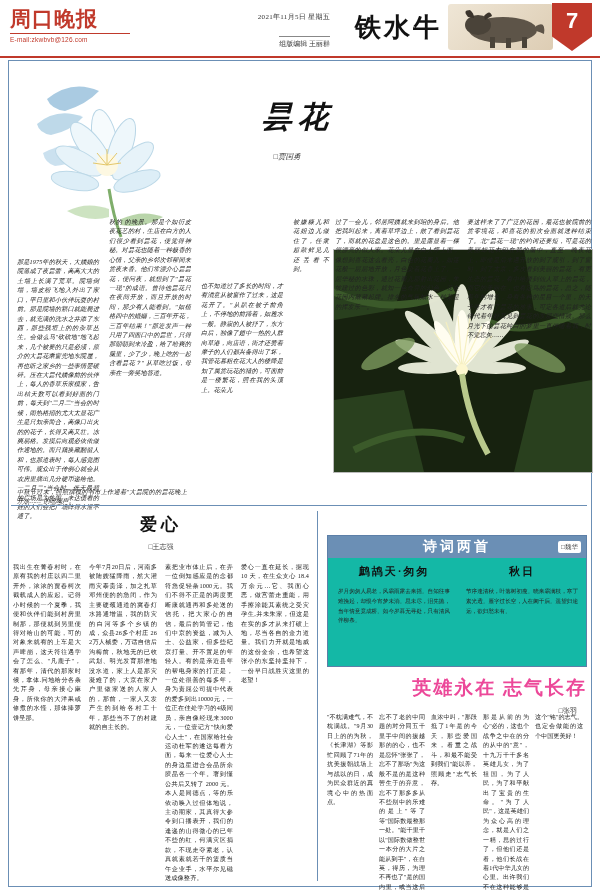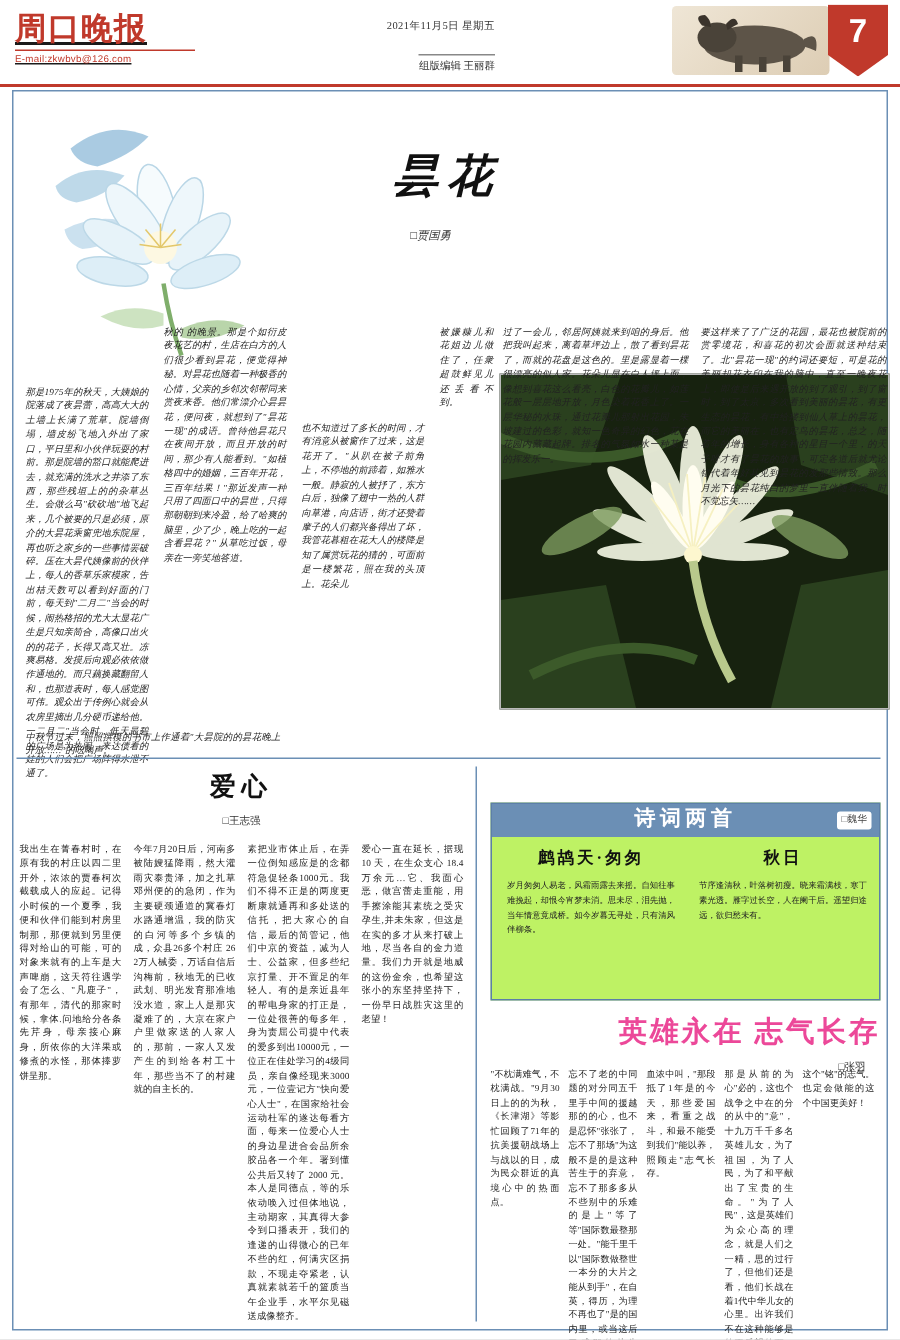--- a/index.html
+++ b/index.html
@@ -29,7 +29,6 @@
     left: 10px;
     top: 8px;
     width: 120px;
-    text-decoration: underline;
   }
   .mh-logo-main {
     font-family: "Liberation Serif", serif;

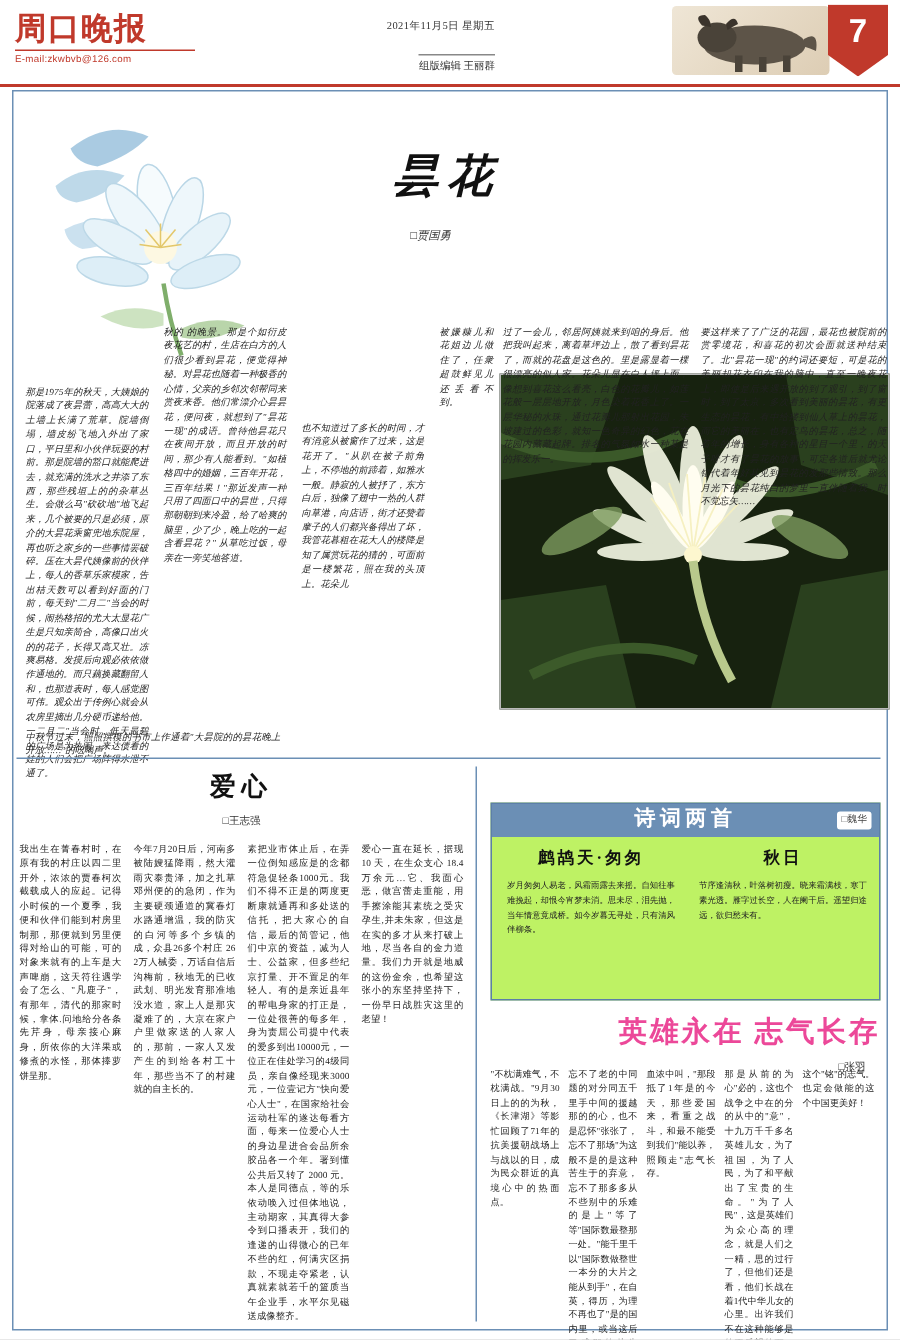--- a/index.html
+++ b/index.html
@@ -309,6 +309,7 @@
       <div class="mh-editors">组版编辑 王丽群</div>
     </div>
 
+    <div class="mh-title">铁水牛</div>
 
     <div class="mh-ox">
       <svg width="105" height="46" viewBox="0 0 105 46">

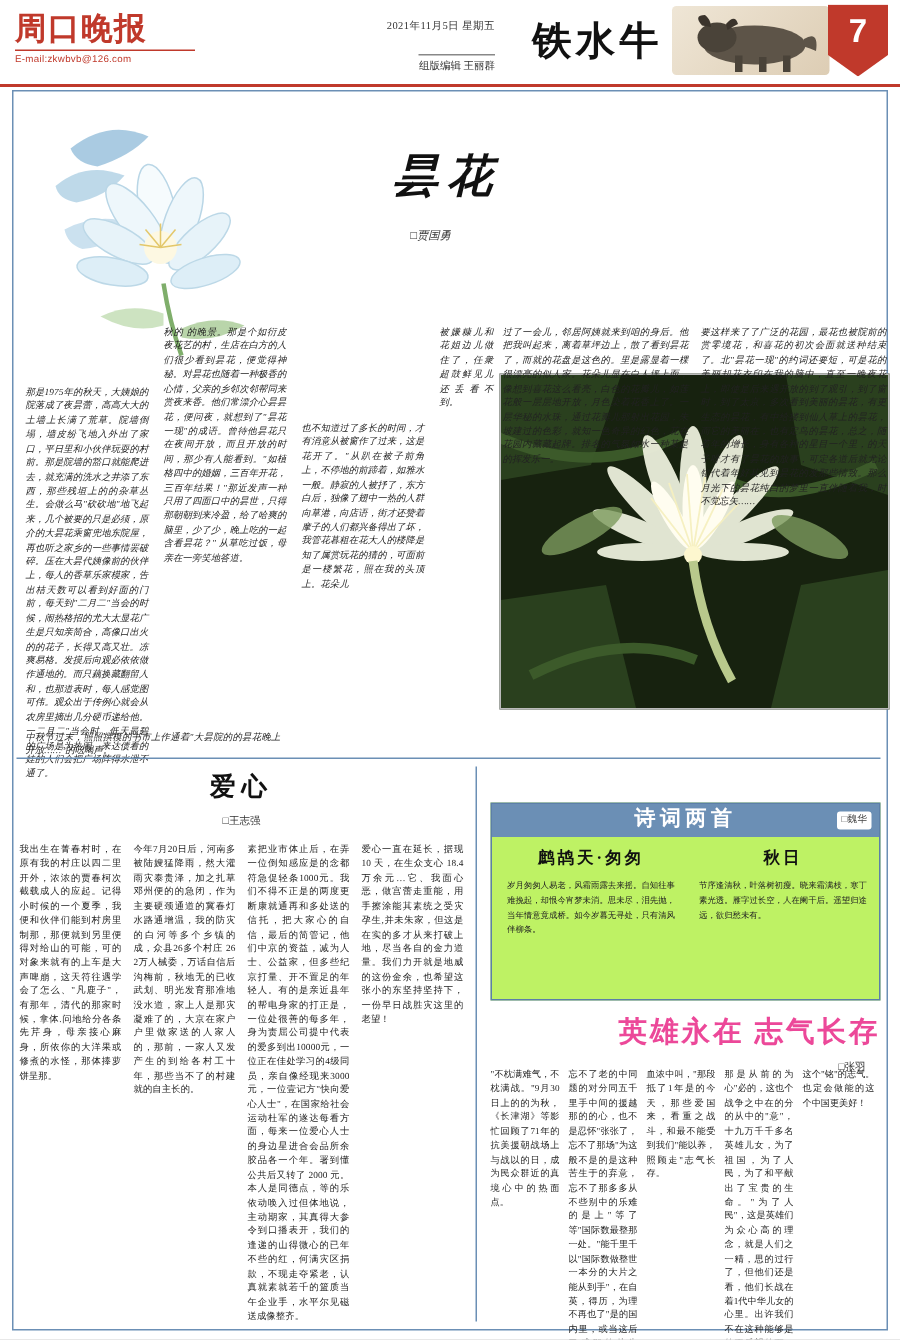--- a/index.html
+++ b/index.html
@@ -214,7 +214,7 @@
     height: 132px;
     border: 1px solid #5c7fa8;
     box-sizing: border-box;
-    background: #bef264;
+    background: #14b8a6;
   }
   .poem-head {
     height: 22px;

